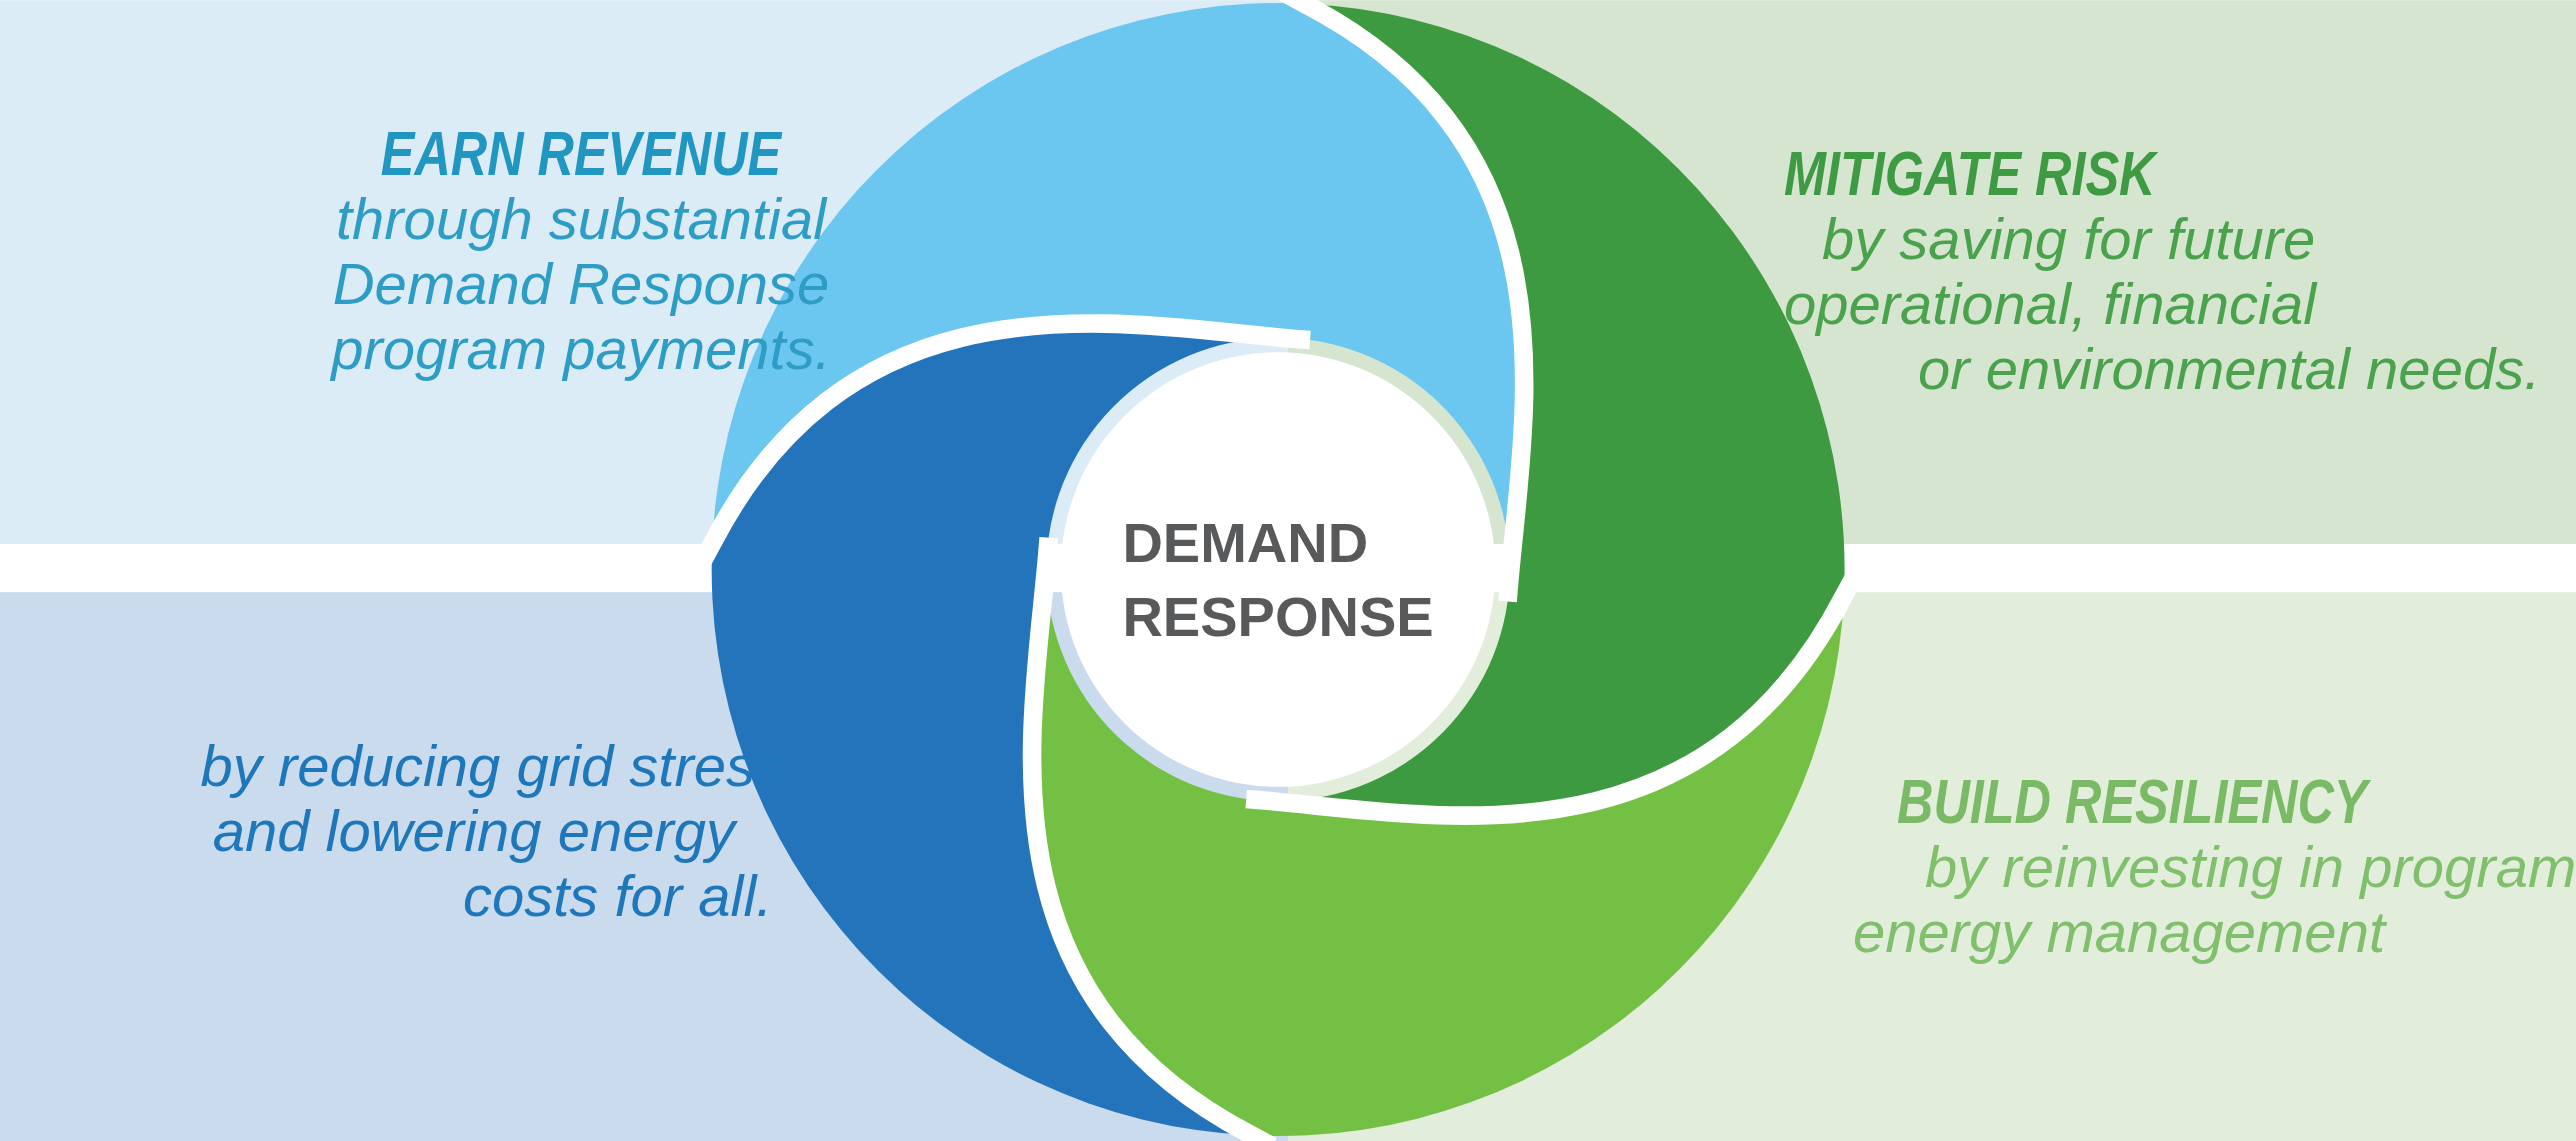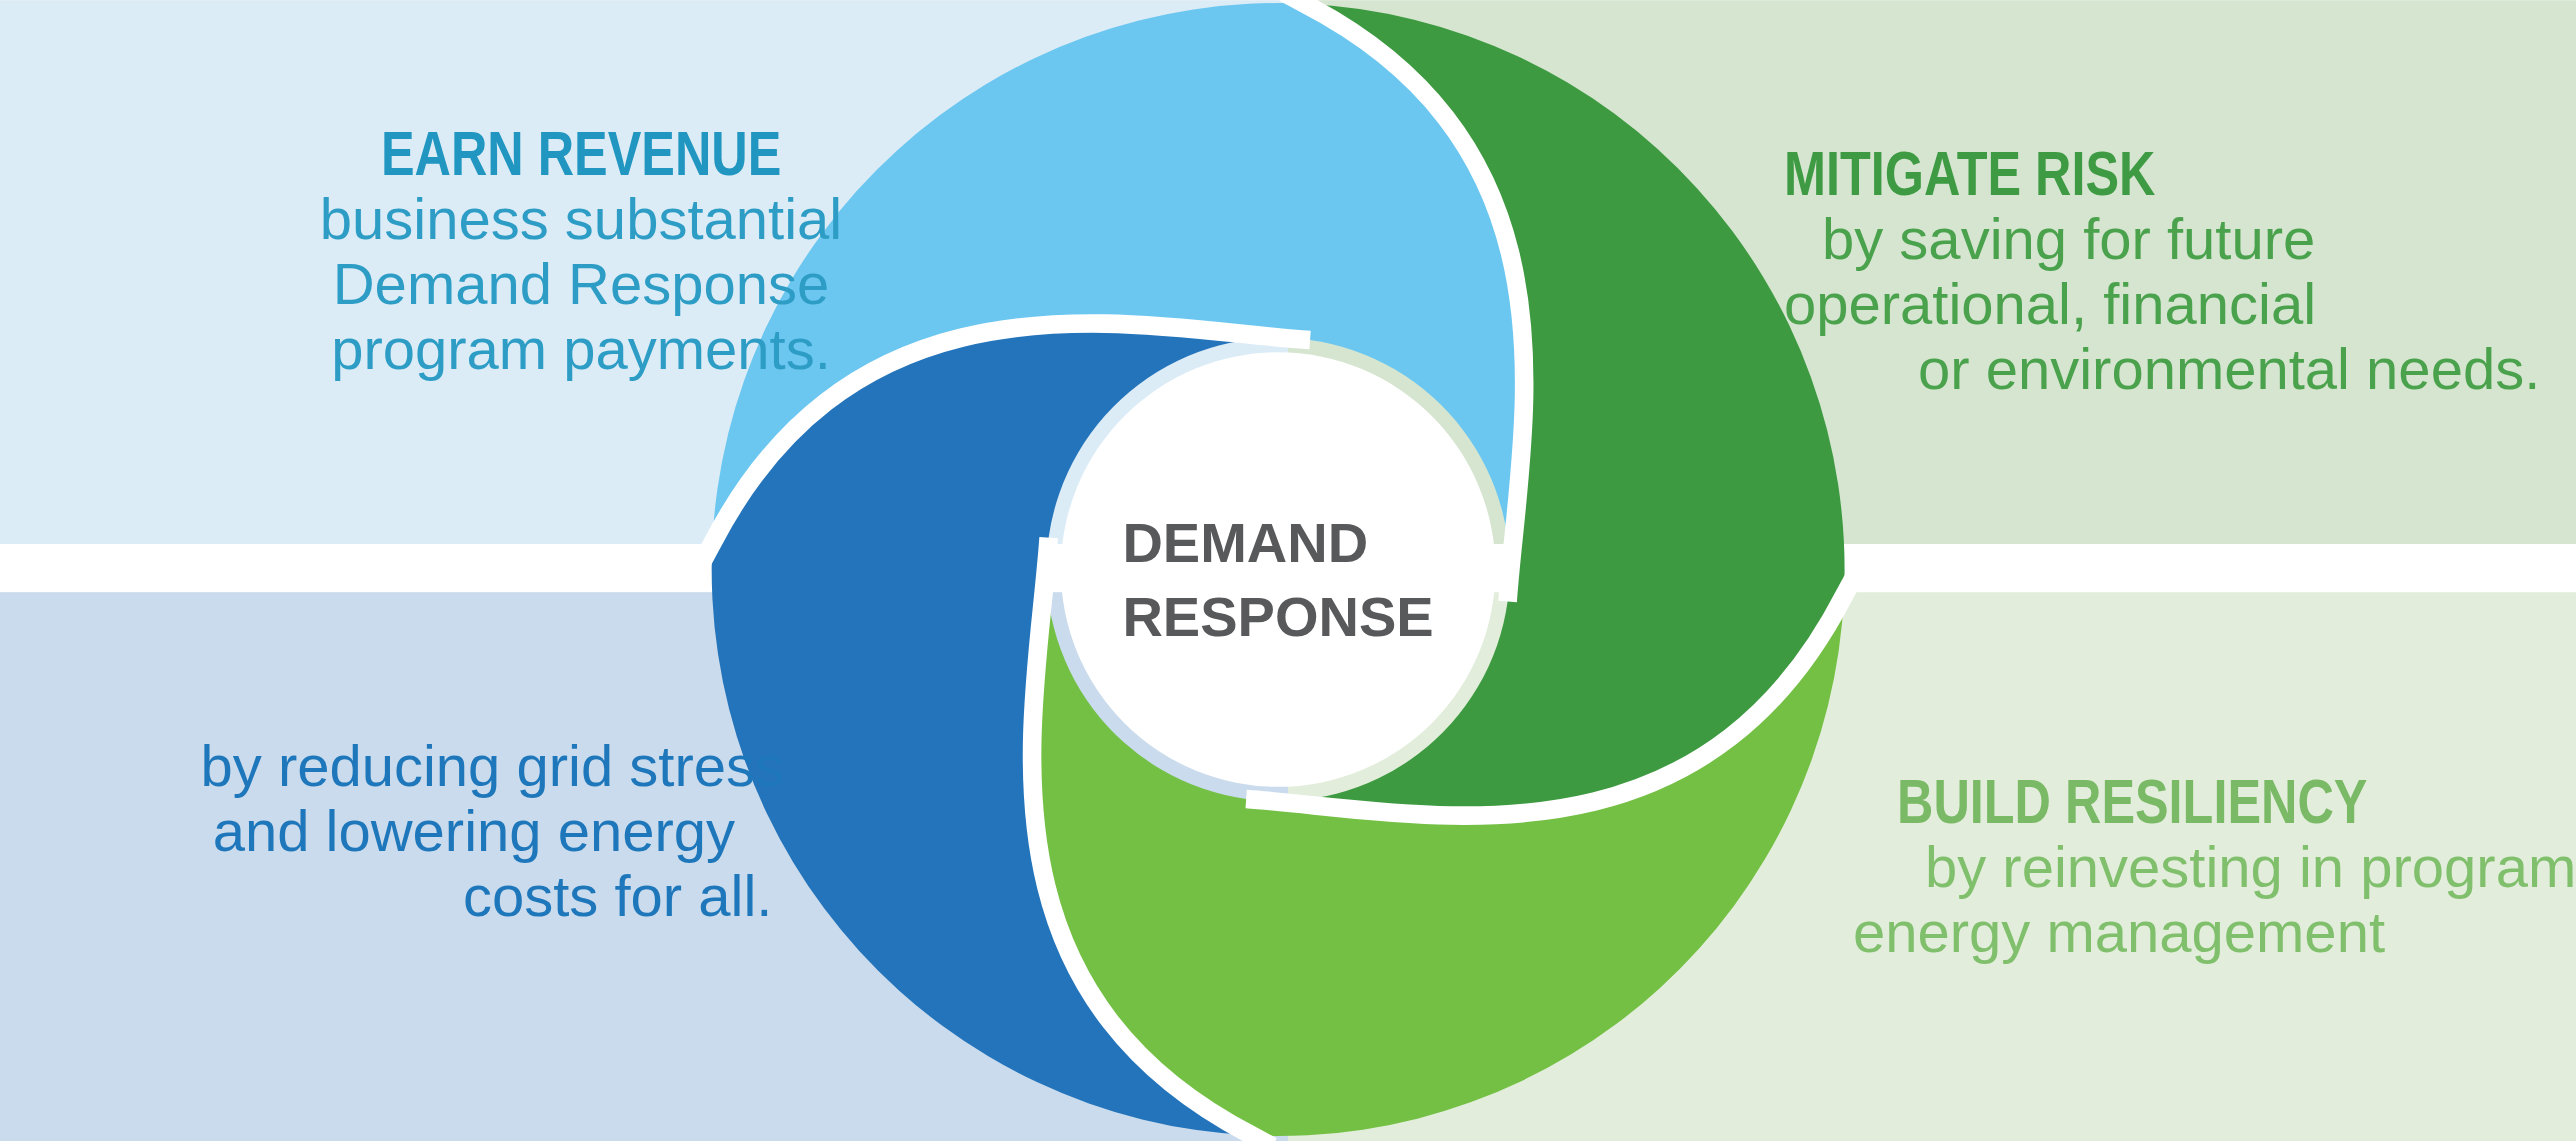--- a/index.html
+++ b/index.html
@@ -26,7 +26,7 @@
 
   .txt-block{position:absolute;display:inline-block;}
   .txt-line{display:block;line-height:65px;height:65px;white-space:nowrap;
-            font-size:58px;font-weight:400;letter-spacing:0px;}
+            font-size:58px;font-weight:400;letter-spacing:0px;font-style:italic;}
   .txt-line .h-scale{display:inline-block;transform:scaleX(0.80);}
   .heading{font-size:63px;font-weight:700;letter-spacing:0px;}
 

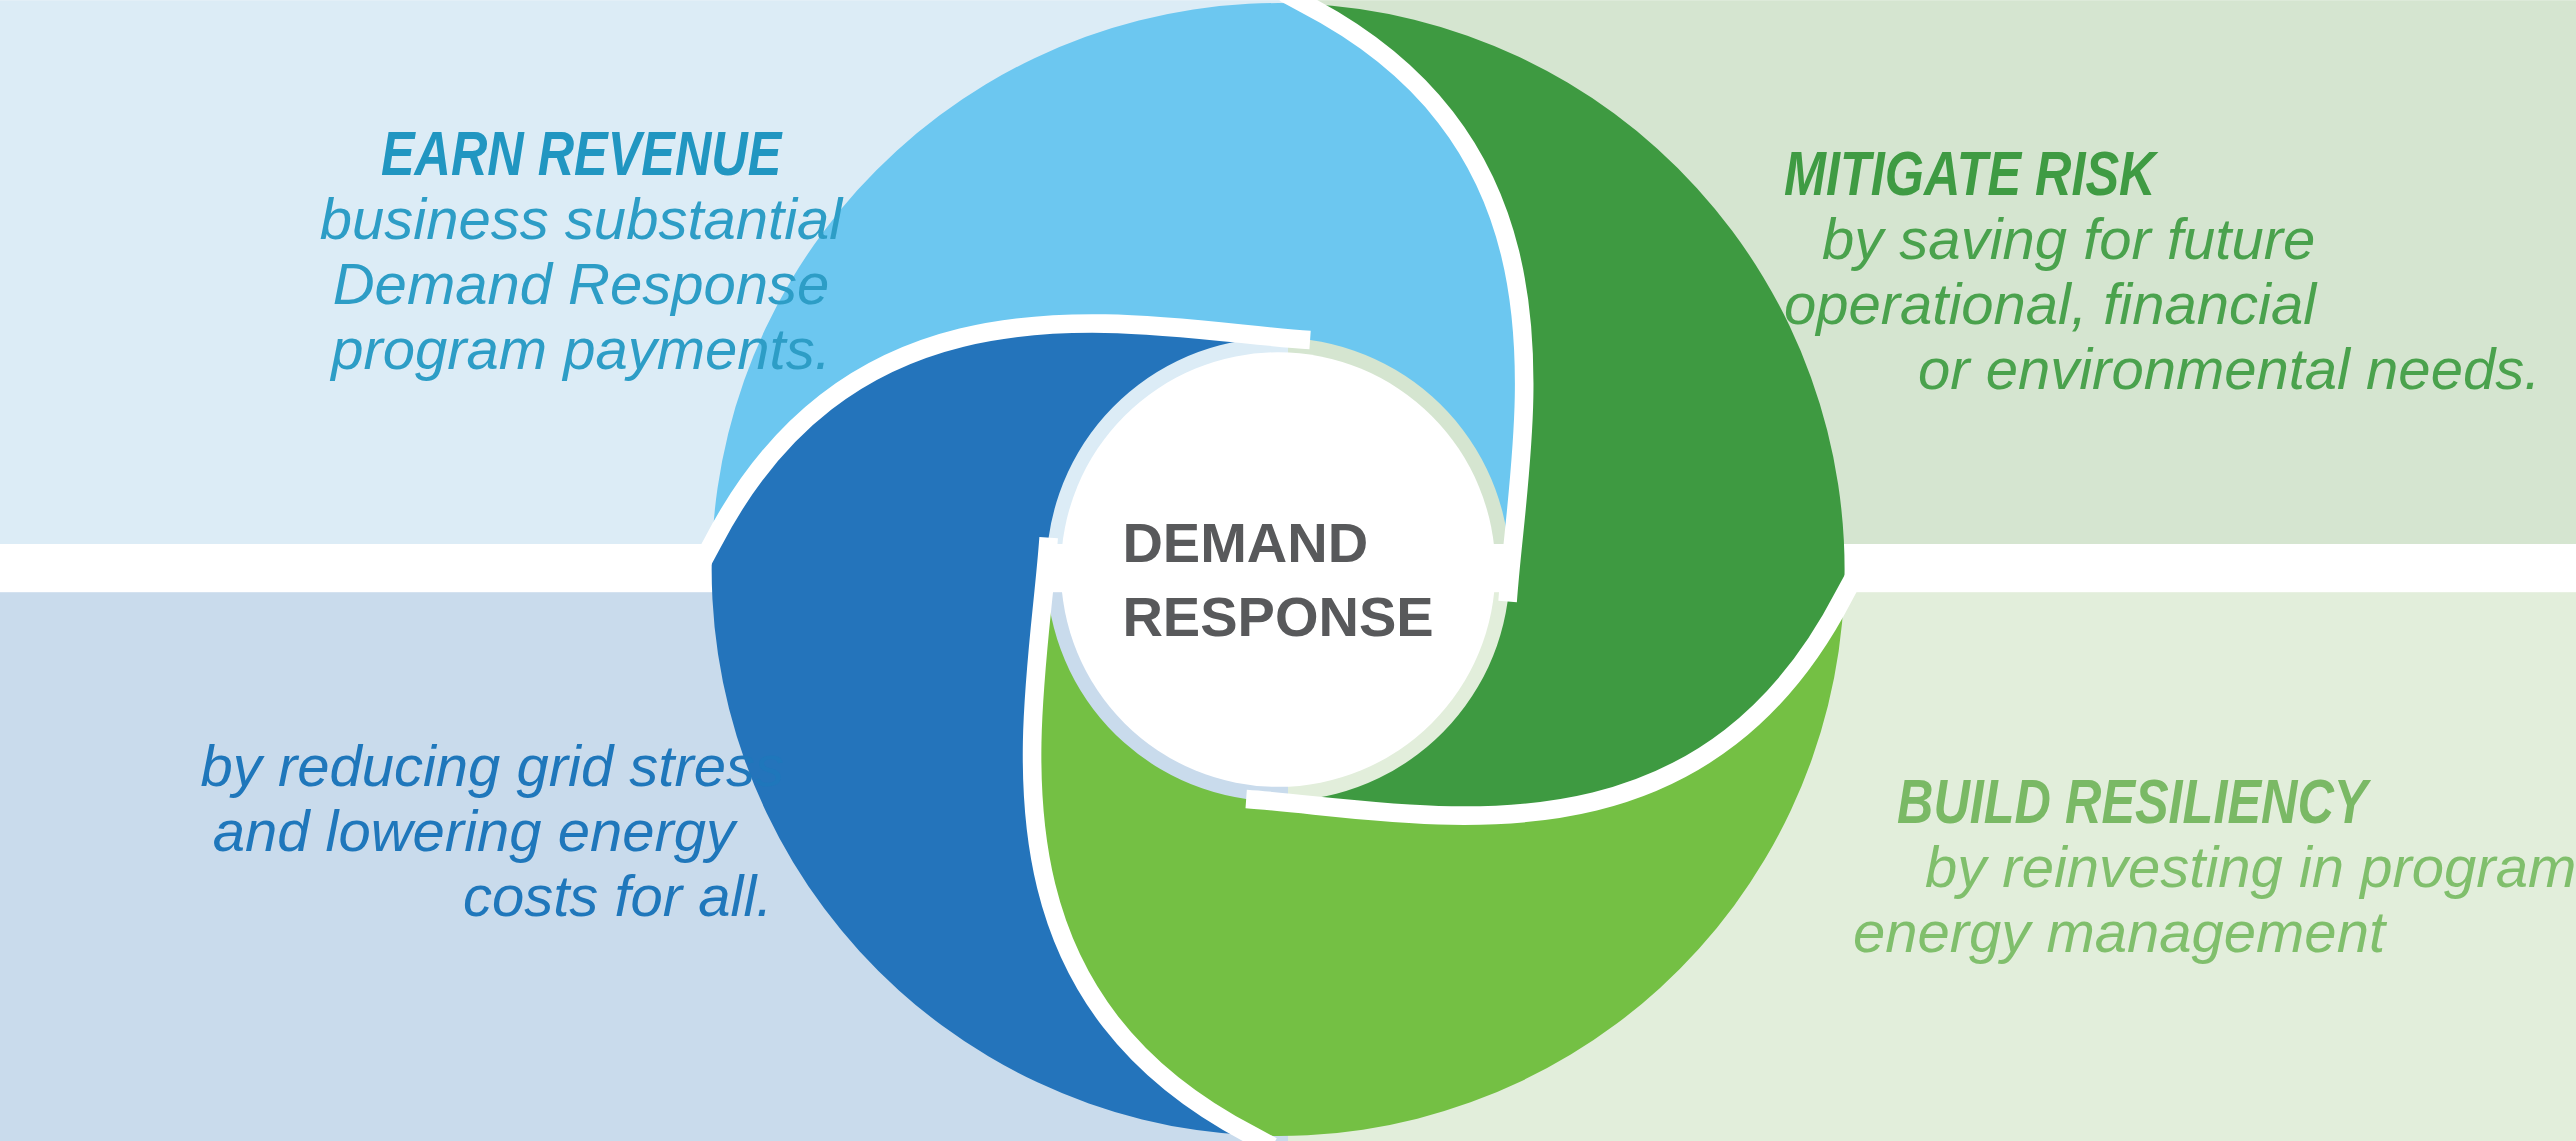--- a/index.html
+++ b/index.html
@@ -101,7 +101,7 @@
 
   <div class="txt-block block-tl">
     <div class="txt-line heading"><span class="h-scale">EARN REVENUE</span></div>
-    <div class="txt-line body-line">business substantial</div>
+    <div class="txt-line body-line">through substantial</div>
     <div class="txt-line body-line">Demand Response</div>
     <div class="txt-line body-line">program payments.</div>
   </div>

